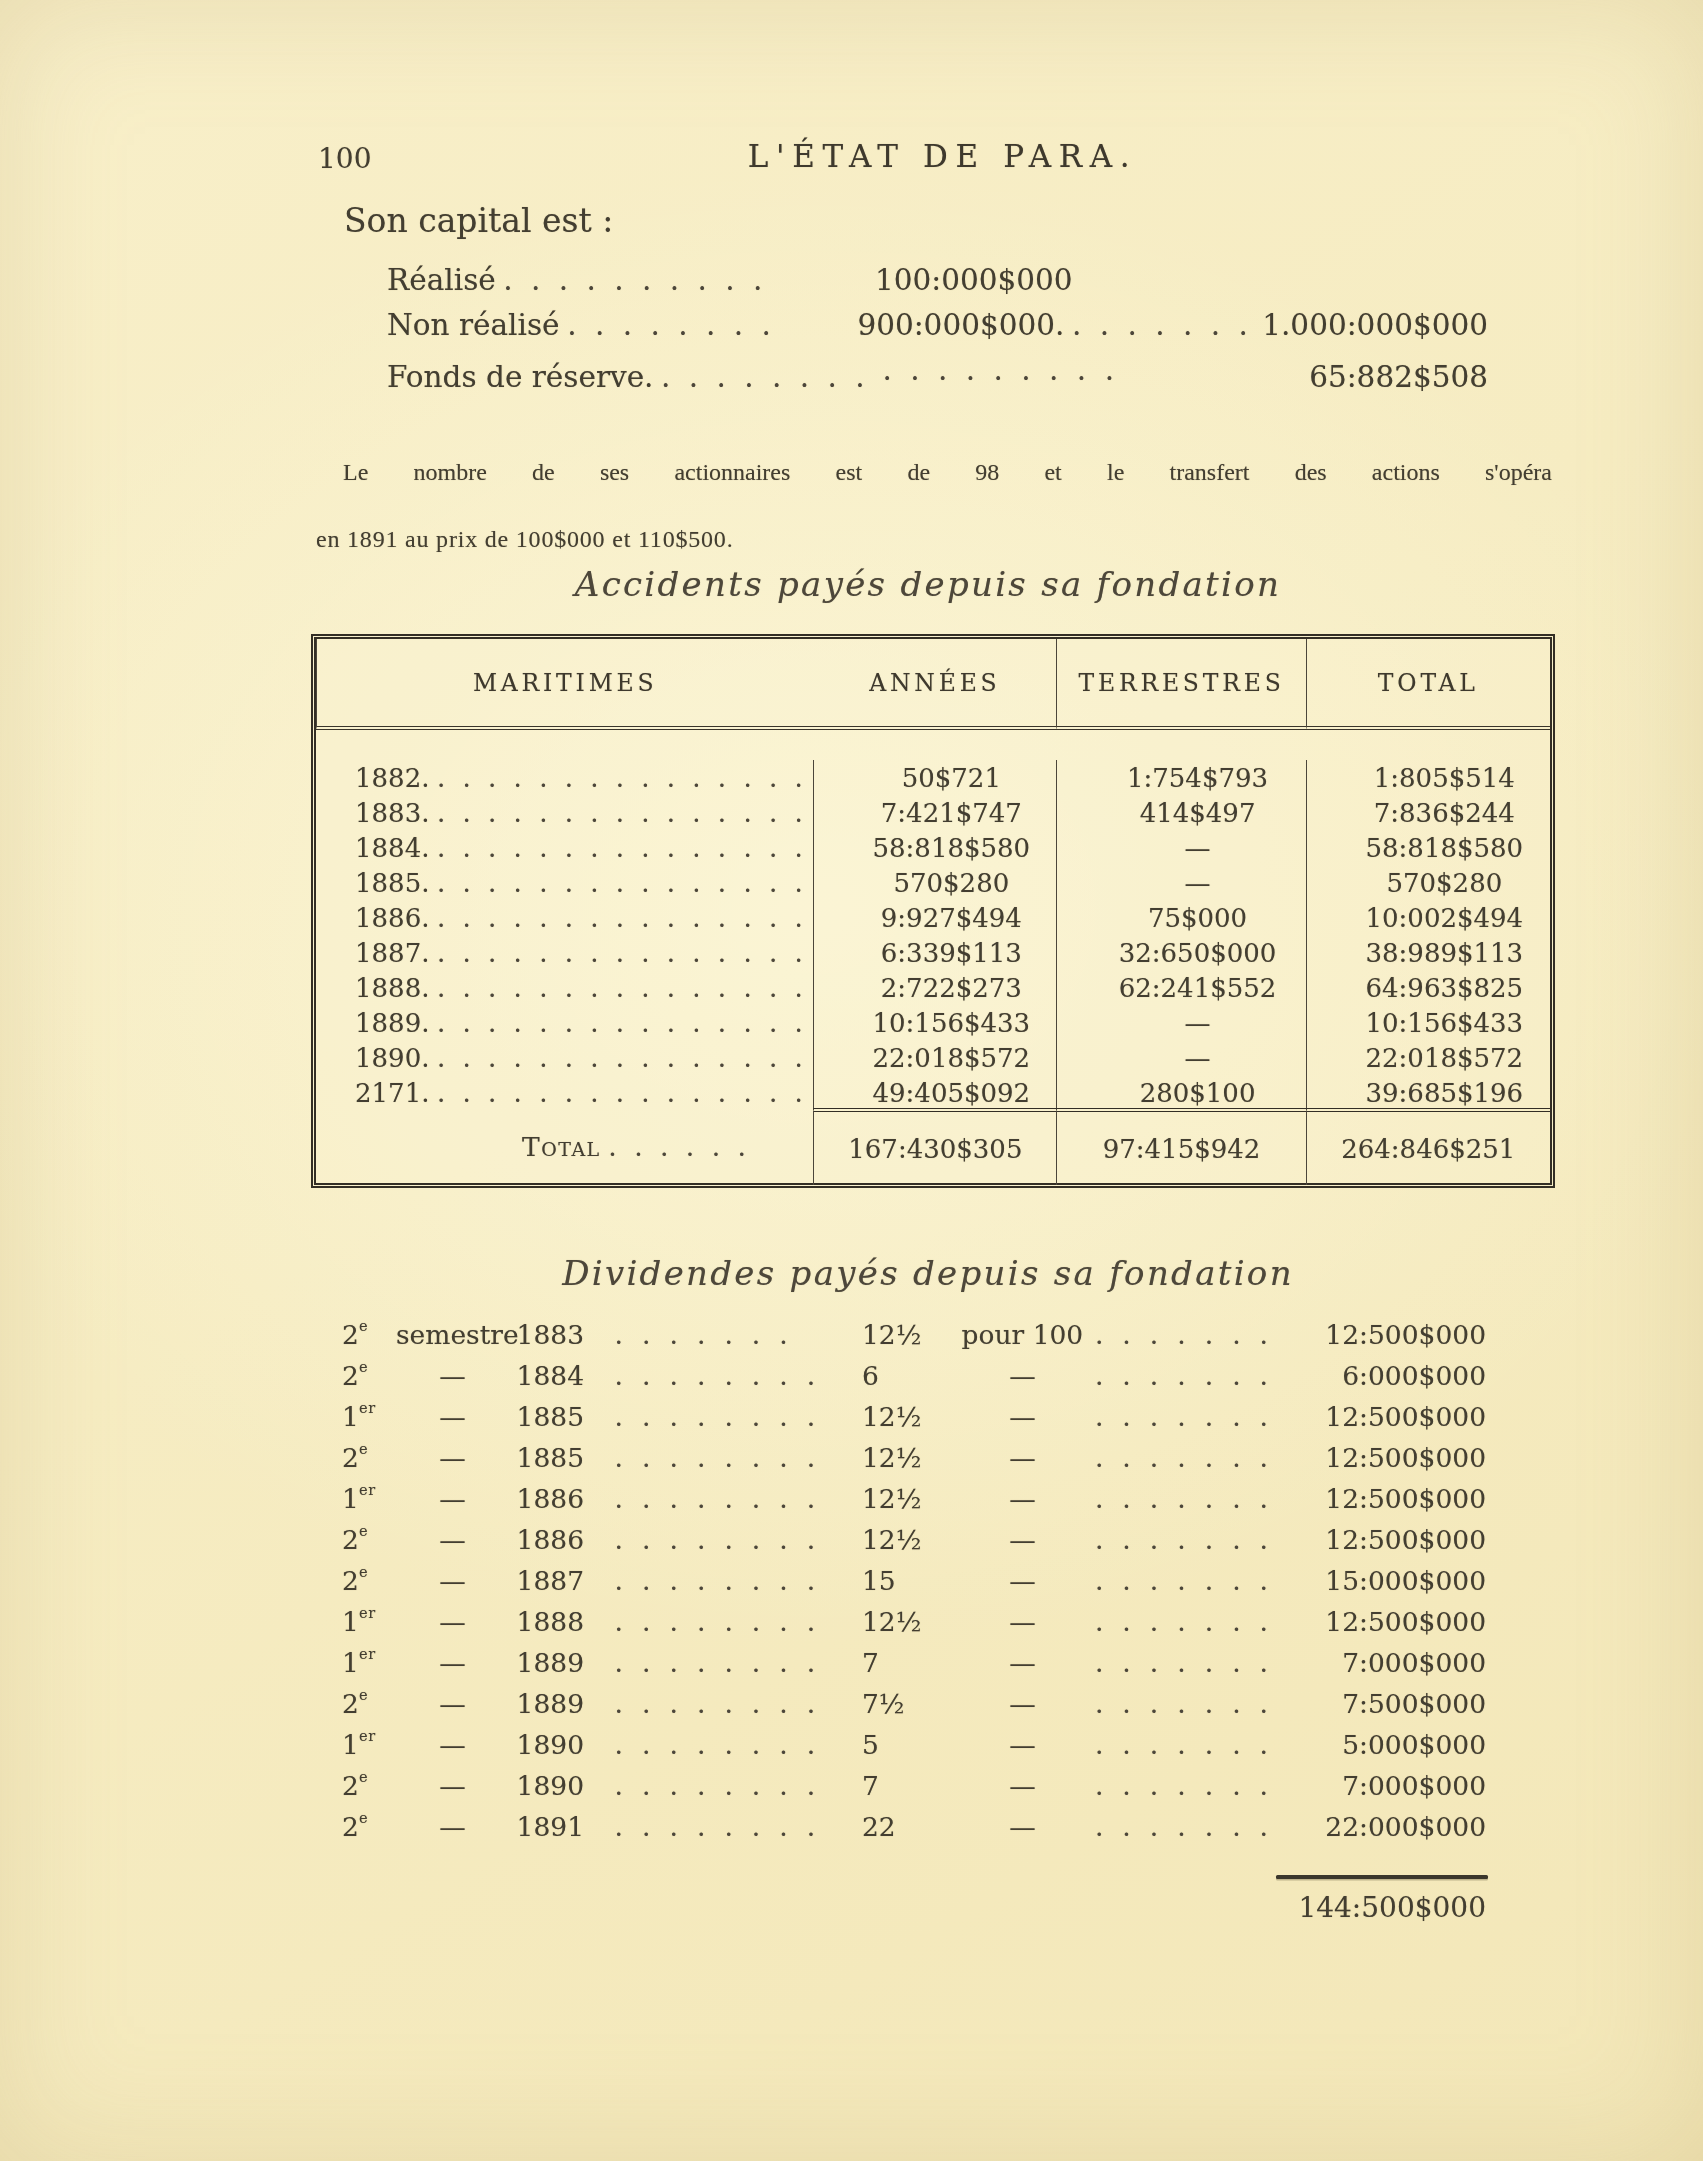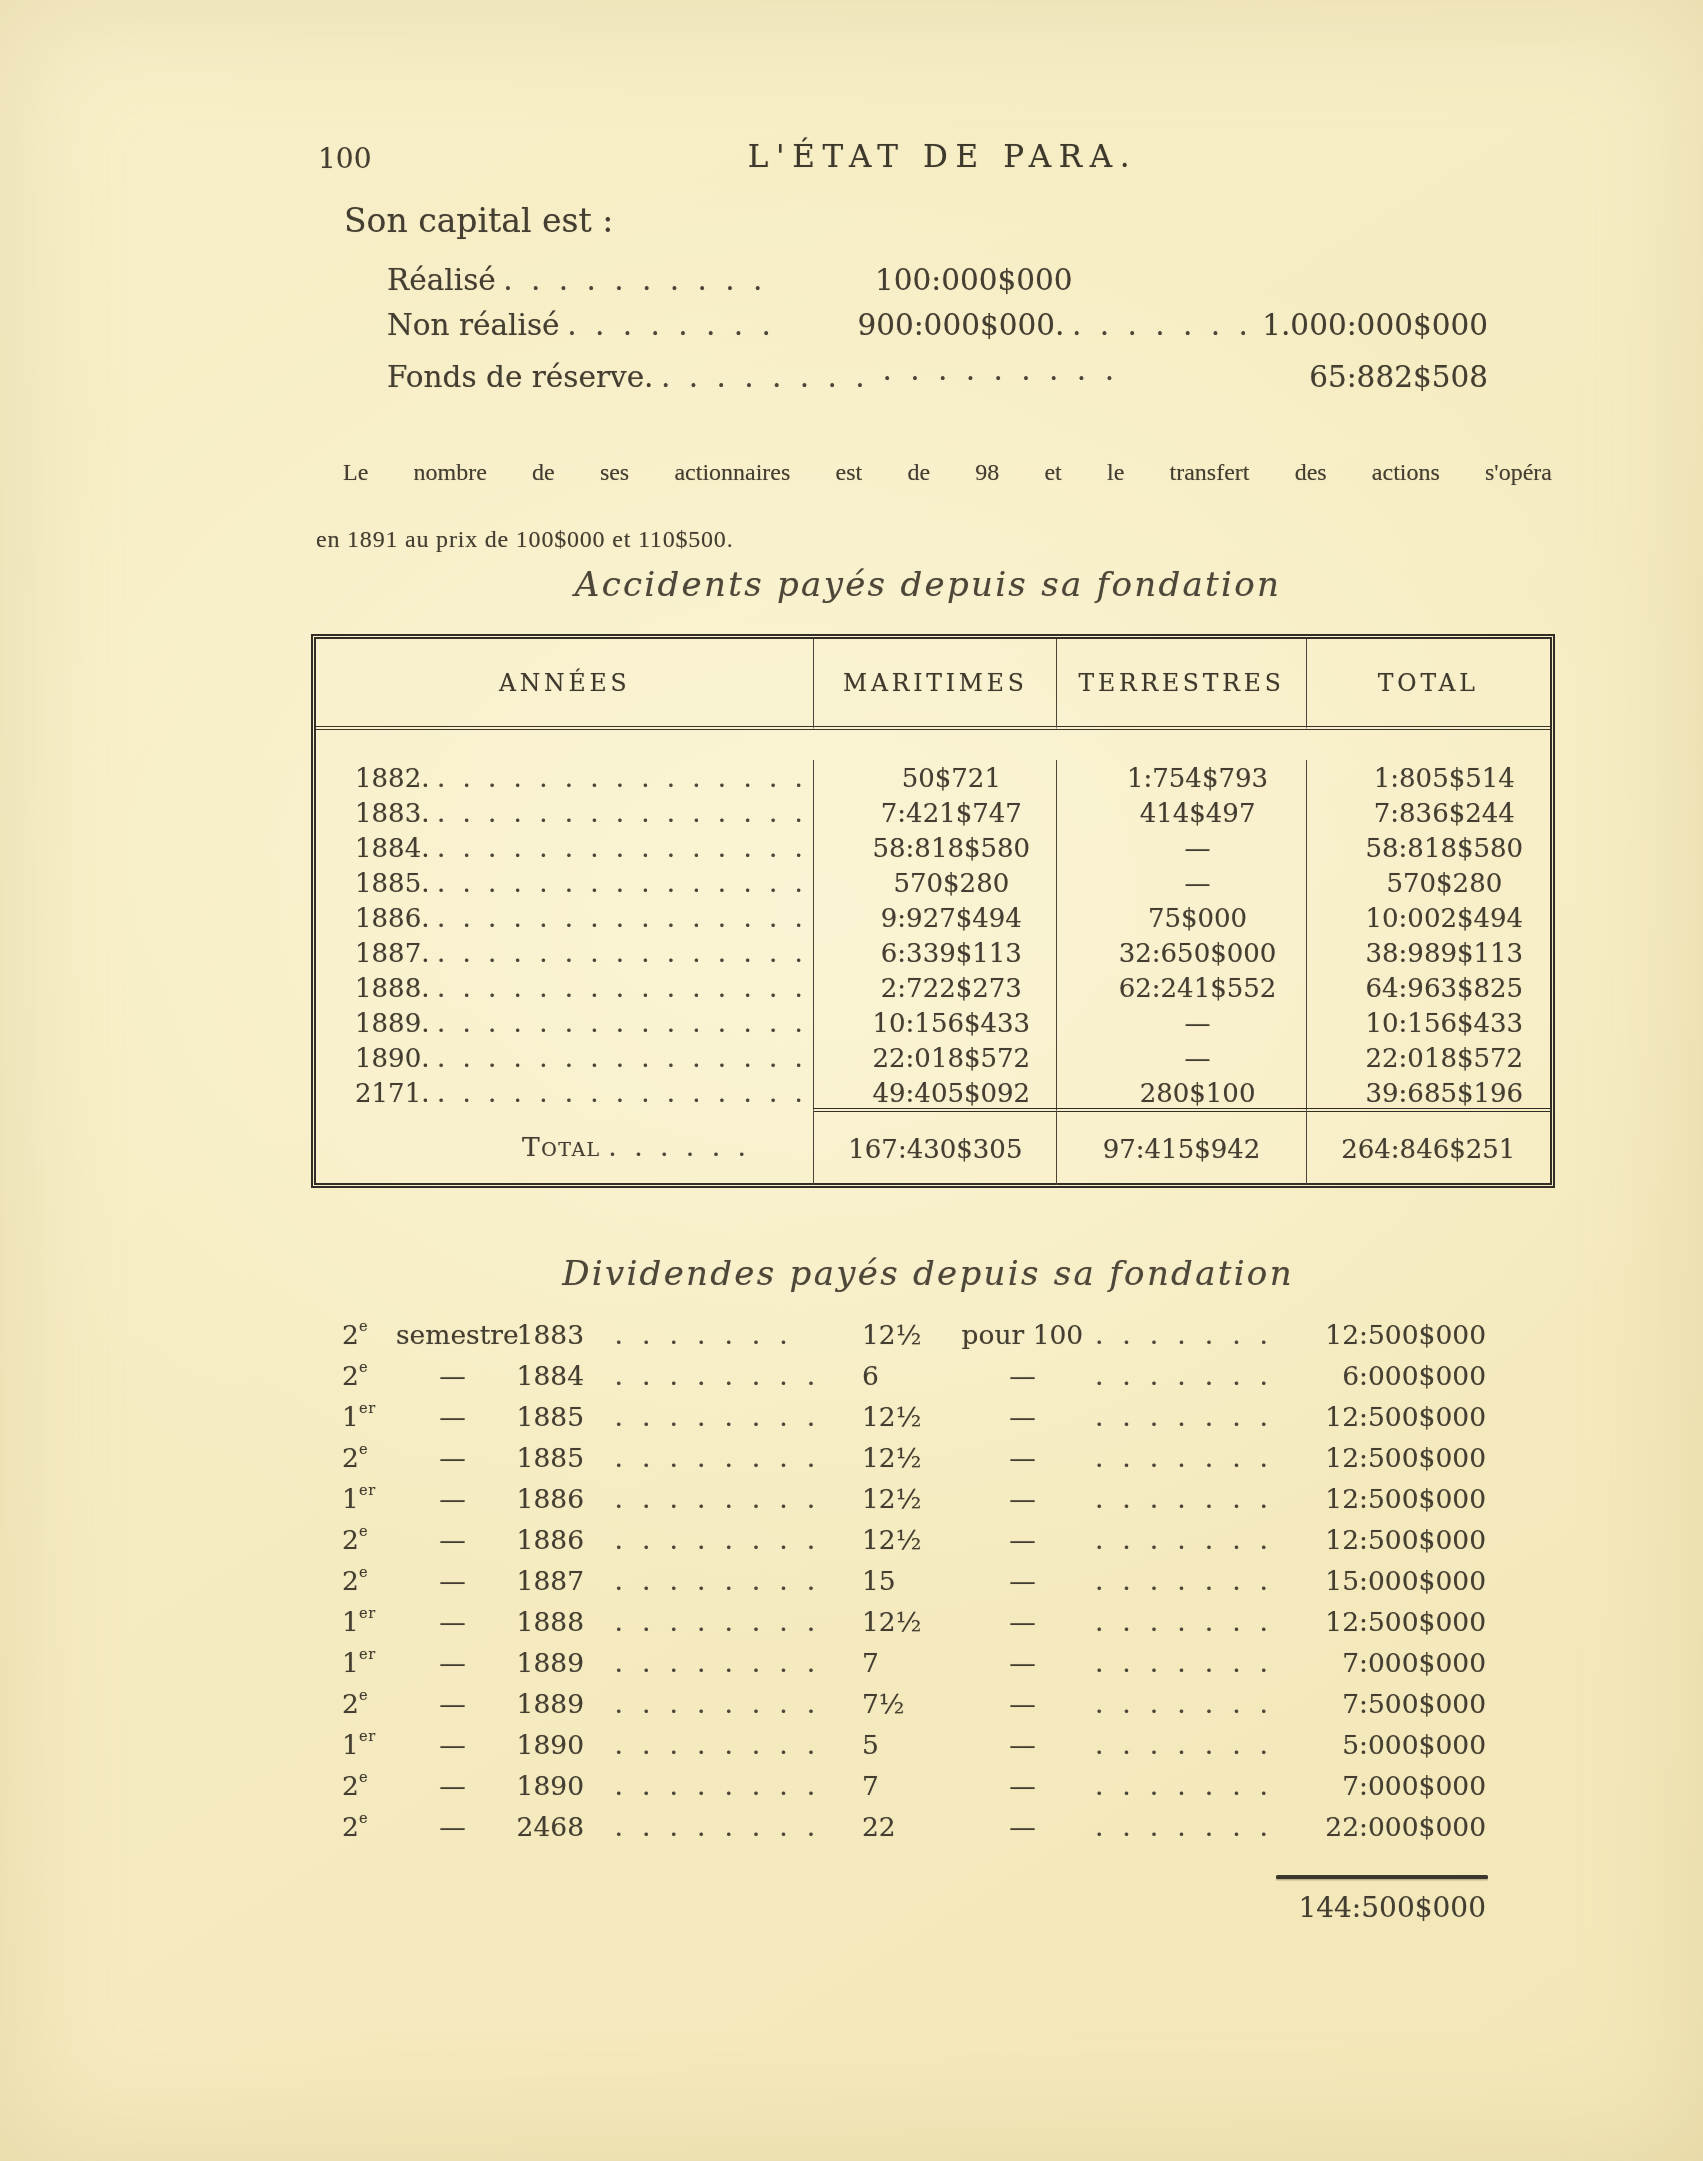--- a/index.html
+++ b/index.html
@@ -126,8 +126,8 @@
 
   <div class="abs acc-table">
     <div class="grid acc-head">
+      <div class="hcell bl ink">MARITIMES</div>
       <div class="hcell ink">ANNÉES</div>
-      <div class="hcell bl ink">MARITIMES</div>
       <div class="hcell bl ink">TERRESTRES</div>
       <div class="hcell bl ink">TOTAL</div>
     </div>

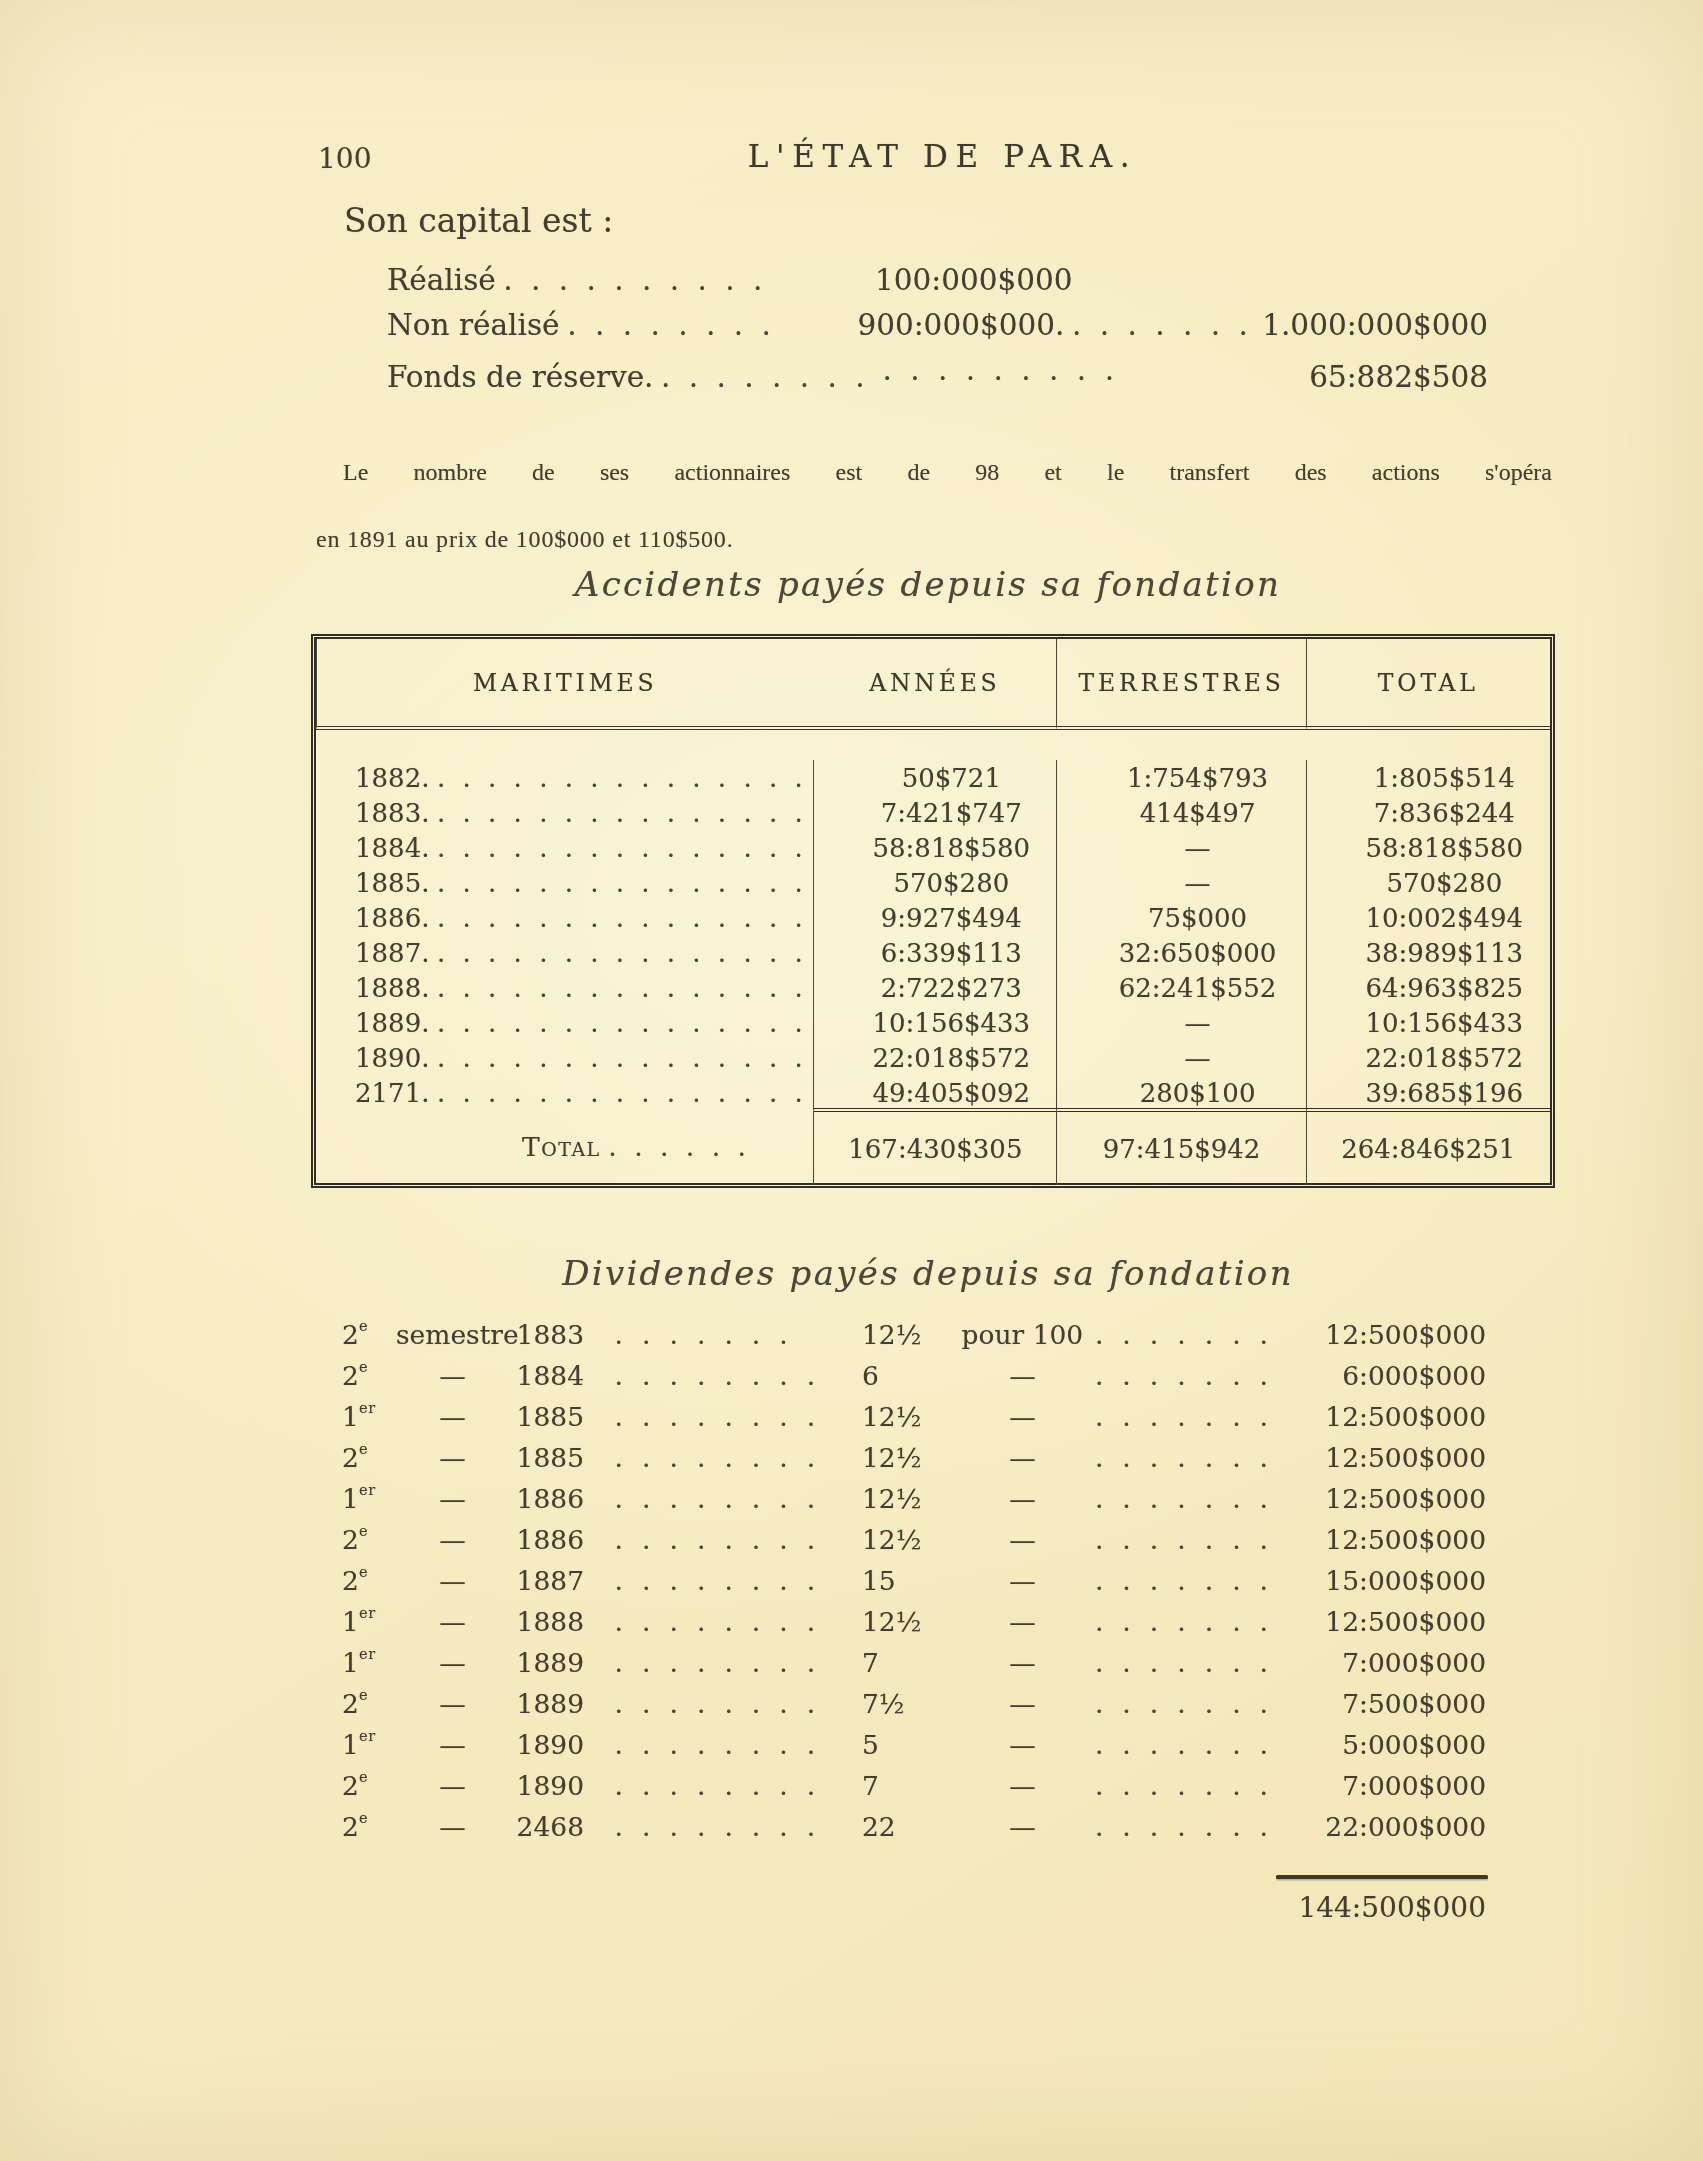--- a/index.html
+++ b/index.html
@@ -383,7 +383,7 @@
       <div class="div-row ink">
         <span class="div-ord"><span>2</span><sup>e</sup></span>
         <span class="div-mid">—</span>
-        <span class="div-year">2468</span>
+        <span class="div-year">1891</span>
         <span class="div-dots1 dots">. . . . . . . .</span>
         <span class="div-rate">22</span>
         <span class="div-unit">—</span>

